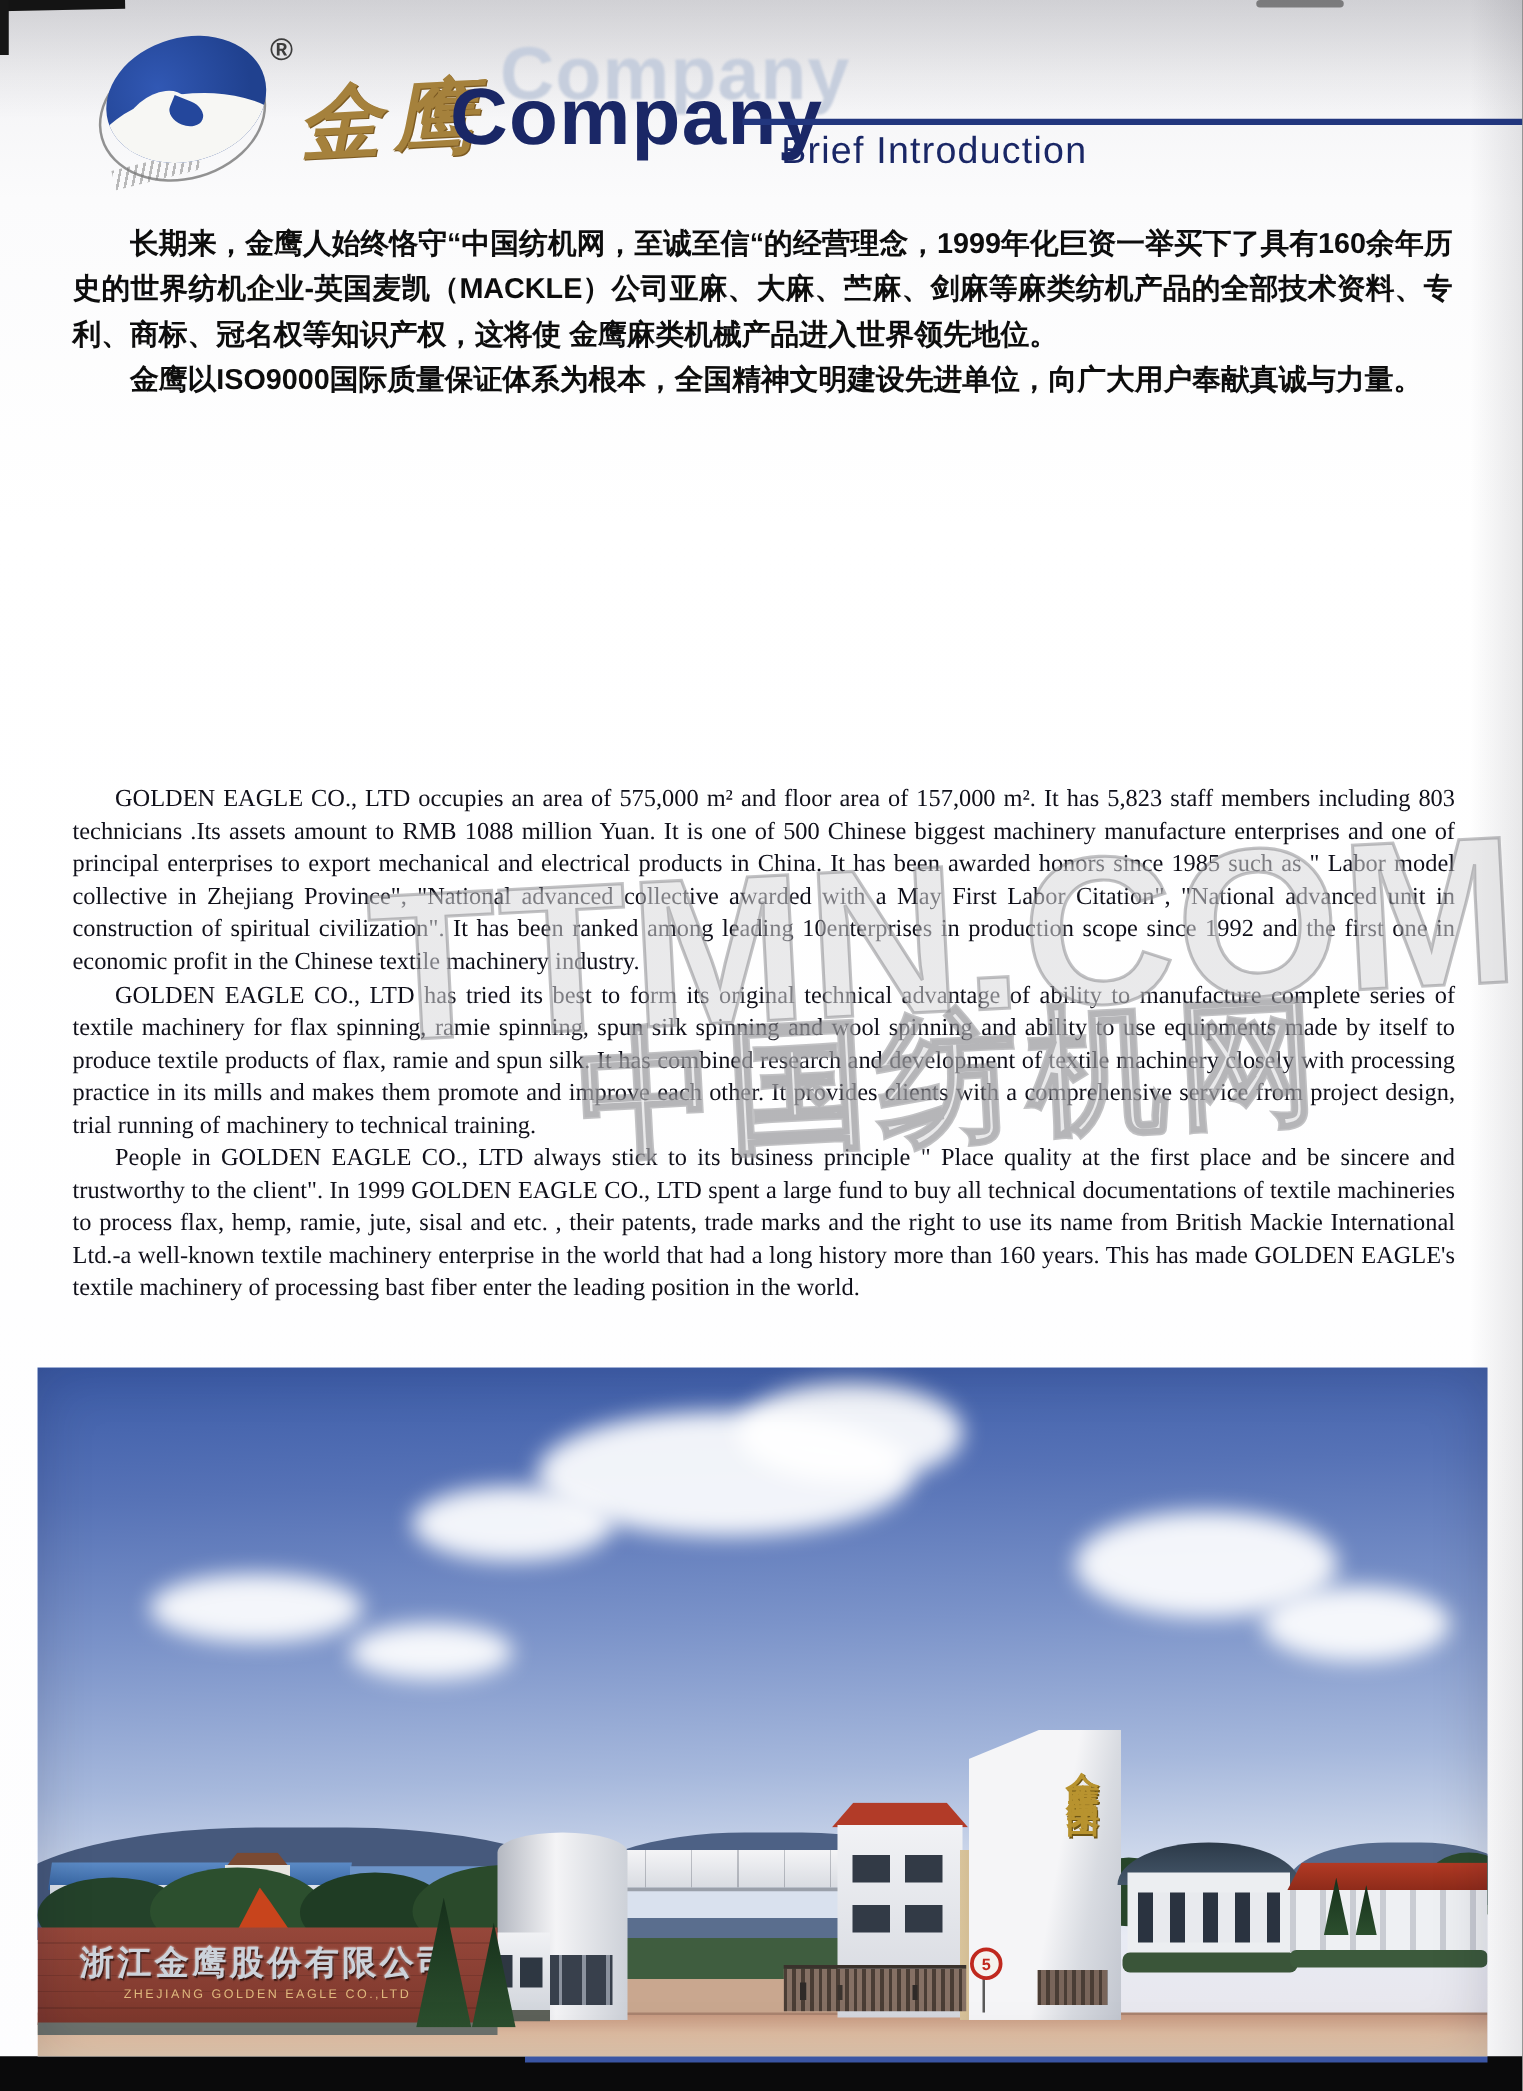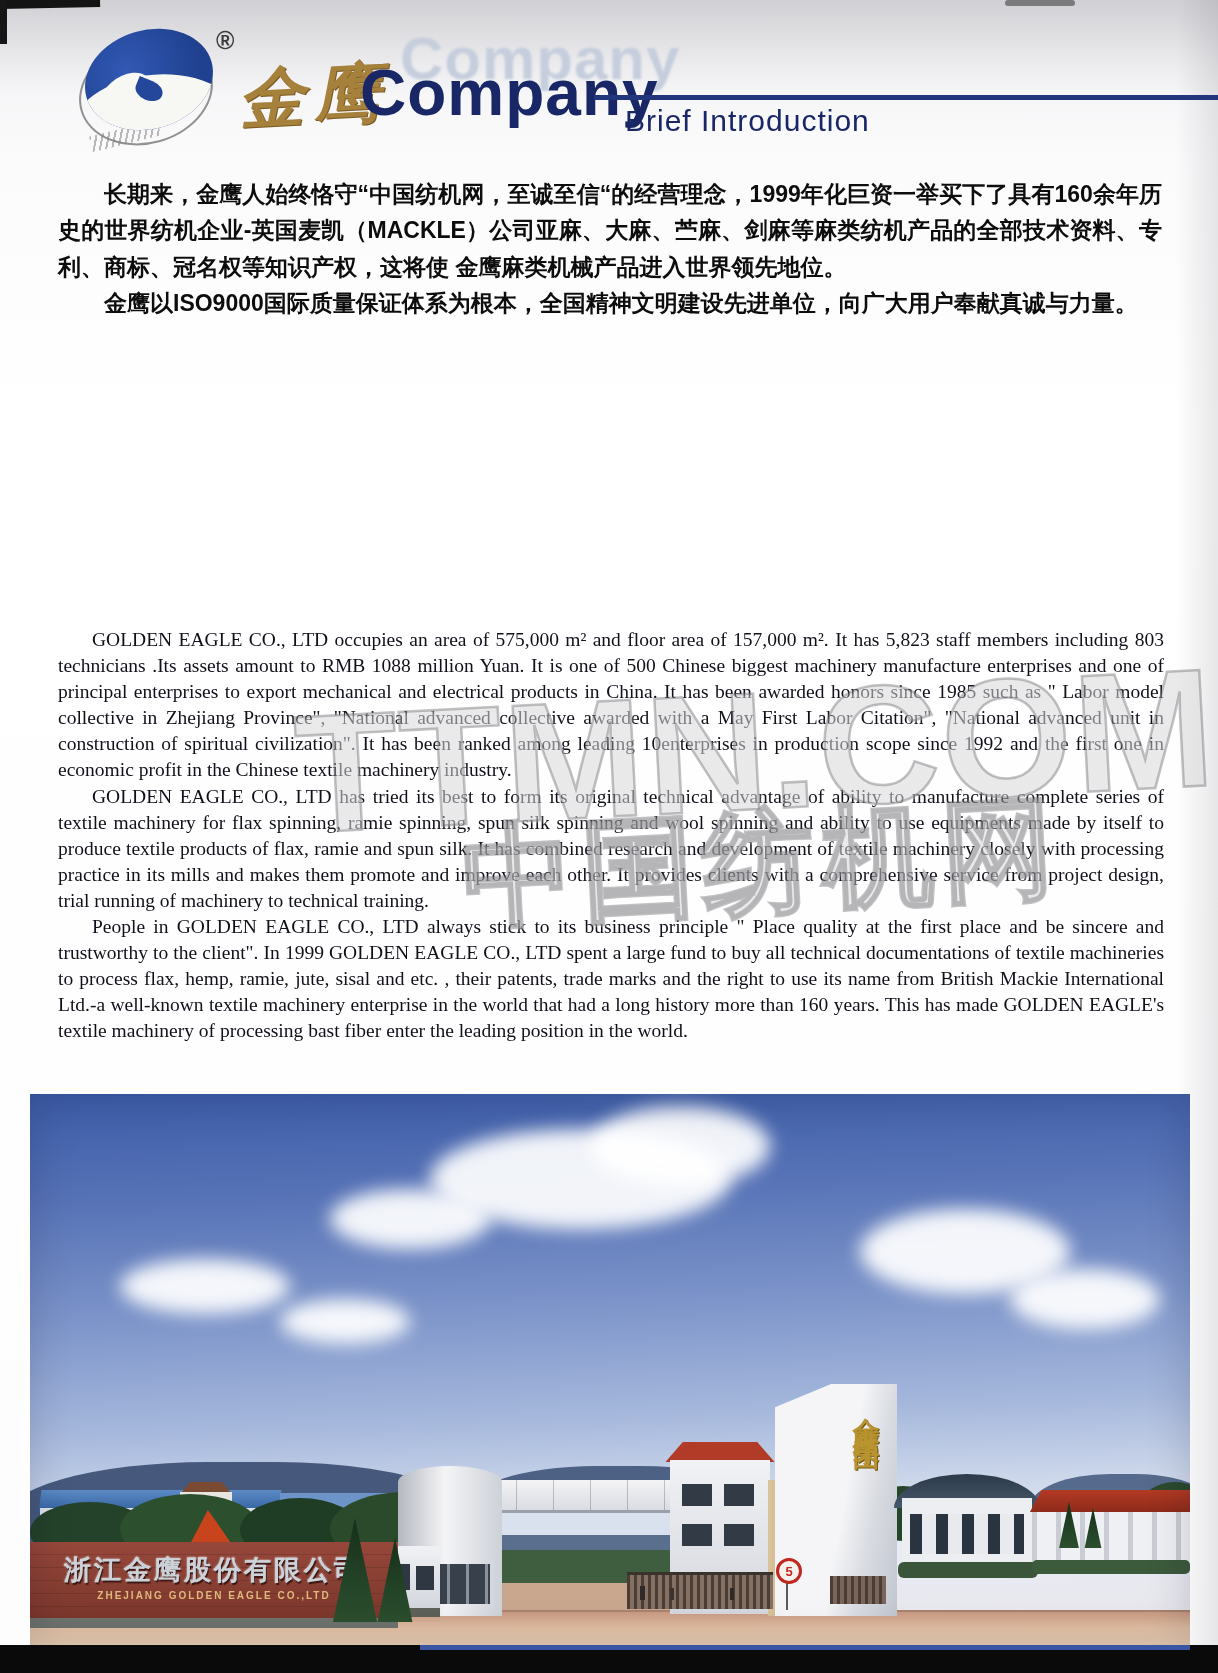--- a/index.html
+++ b/index.html
@@ -60,7 +60,7 @@
   .conifer{clip-path:polygon(50% 0,88% 100%,12% 100%);background:linear-gradient(#16301b,#2c4f2e);}
   .wall-cn{font-size:27px;font-weight:800;letter-spacing:3px;color:#ccd2da;text-align:center;width:344px;
     text-shadow:1px 2px 1px #3a1510,0 0 2px #ffffff;}
-  .wall-en{font-size:10px;letter-spacing:2px;color:#e0b97e;text-align:center;width:344px;font-weight:bold;}
+  .wall-en{font-size:10px;letter-spacing:2px;color:#e0b97e;text-align:center;width:344px;font-weight:normal;}
   .tower-sign{writing-mode:vertical-rl;font-size:27px;font-weight:800;color:#b8932f;letter-spacing:9px;
     text-shadow:1px 1px 0 #6e5513;}
   .speed-sign{width:20px;height:20px;border-radius:50%;background:#f5f2ee;border:3px solid #c0281e;

